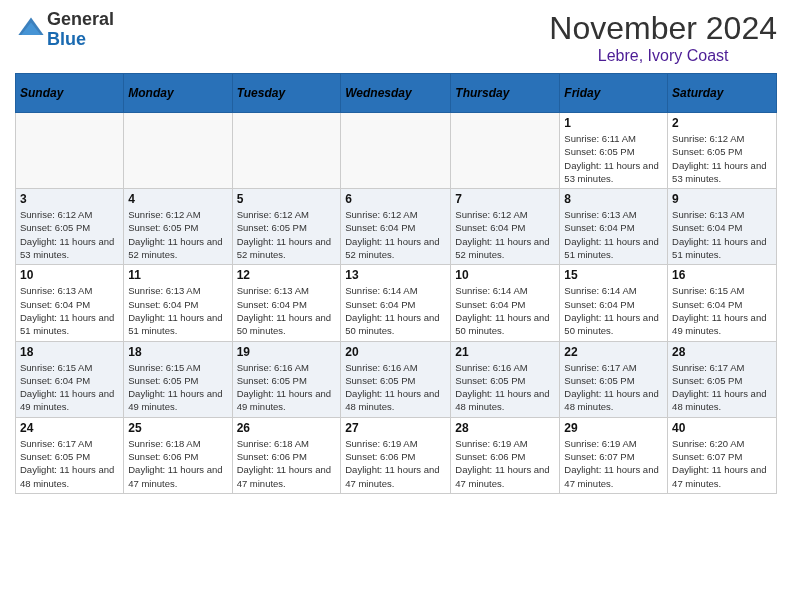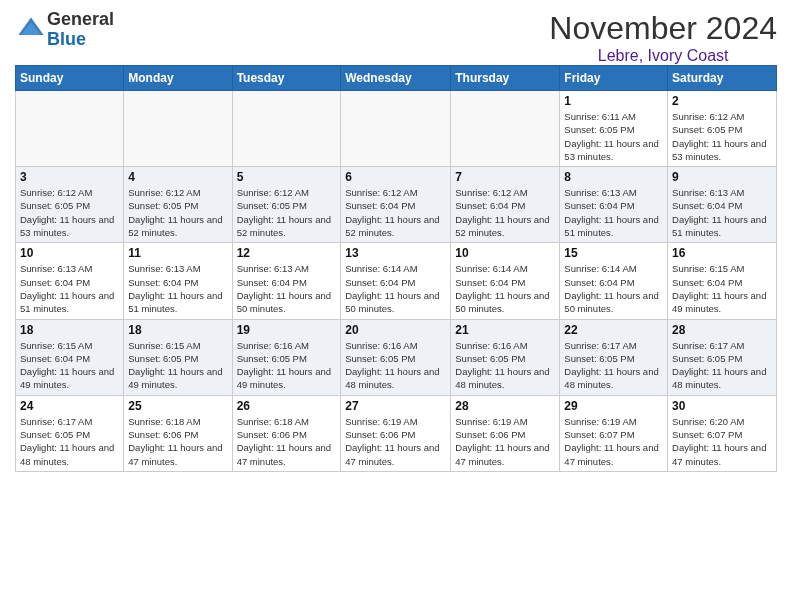--- a/index.html
+++ b/index.html
@@ -19,7 +19,7 @@
       display: flex;
       justify-content: space-between;
       align-items: flex-start;
-      margin-bottom: 0;
+      margin-bottom: 8px;
     }
     .logo {
       display: flex;

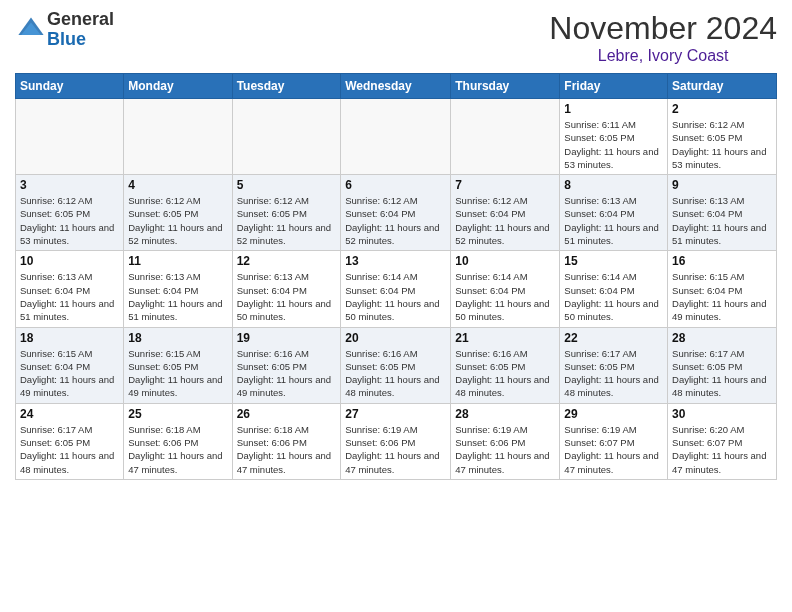--- a/index.html
+++ b/index.html
@@ -57,12 +57,13 @@
     }
     .calendar th {
       background: #2971b8;
-      color: #ffffff;
+      color: #000000;
       font-size: 12px;
       font-weight: bold;
-      padding: 5px 4px;
+      padding: 12px 4px;
       text-align: left;
       border: 1px solid #2060a0;
+      font-style: italic;
     }
     .calendar td {
       vertical-align: top;

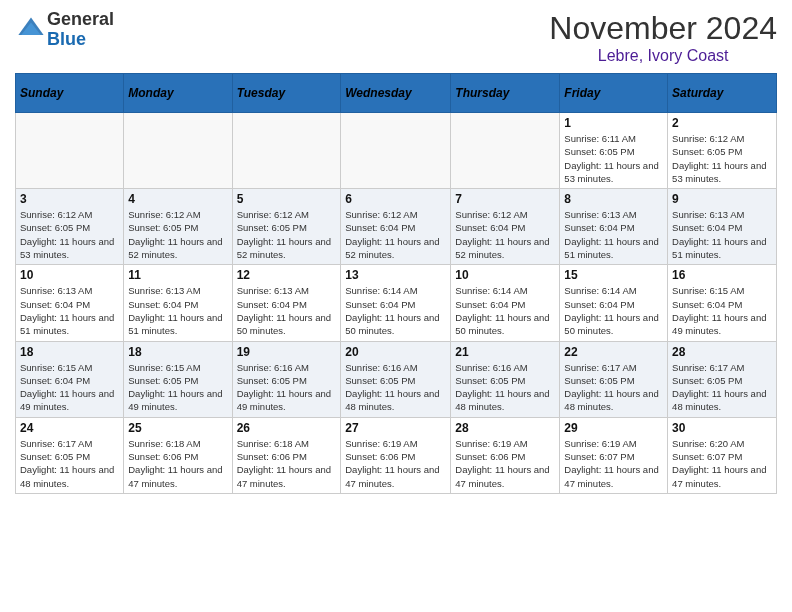--- a/index.html
+++ b/index.html
@@ -267,7 +267,7 @@
             <div class="day-info">Sunrise: 6:19 AM<br>Sunset: 6:07 PM<br>Daylight: 11 hours and 47 minutes.</div>
           </td>
           <td>
-            <div class="day-num">30</div>
+            <div class="day-num">40</div>
             <div class="day-info">Sunrise: 6:20 AM<br>Sunset: 6:07 PM<br>Daylight: 11 hours and 47 minutes.</div>
           </td>
         </tr>

